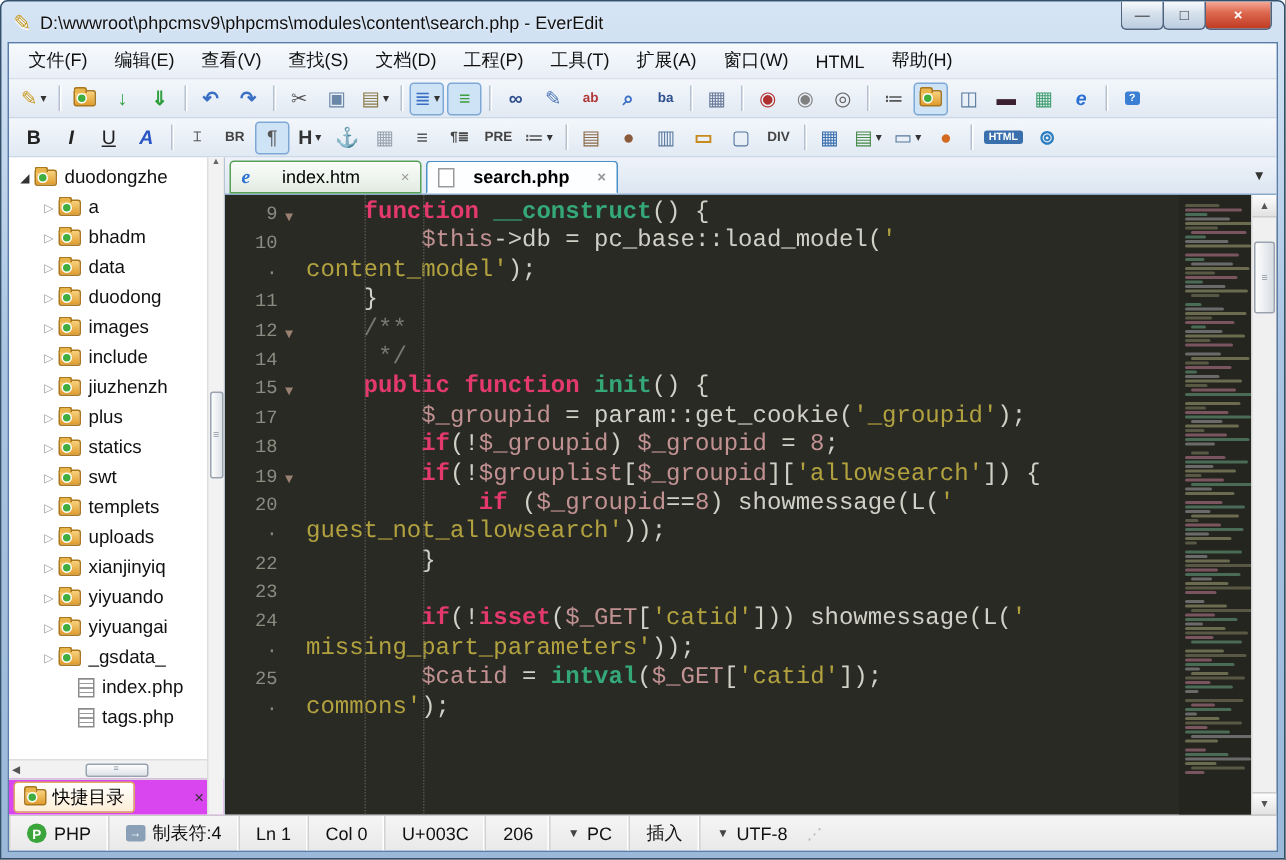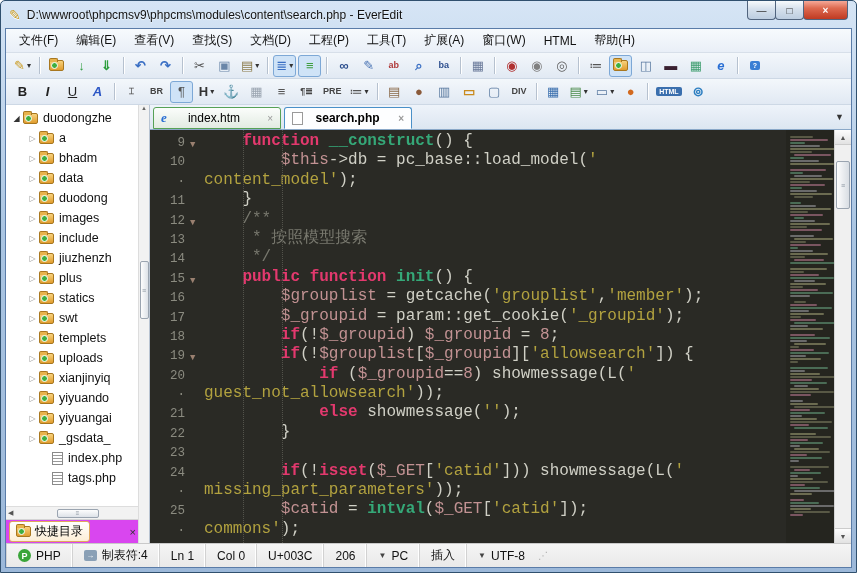--- a/index.html
+++ b/index.html
@@ -476,7 +476,6 @@
               <div class="cline"><span class="lnum">·</span><span class="fold"></span><span class="ltext"><span class="str">content_model'</span><span class="pl">);</span></span></div>
               <div class="cline"><span class="lnum">11</span><span class="fold"></span><span class="ltext"><span class="pl">    }</span></span></div>
               <div class="cline"><span class="lnum">12</span><span class="fold">▼</span><span class="ltext"><span class="cm">    /**</span></span></div>
-              <div class="cline"><span class="lnum">13</span><span class="fold"></span><span class="ltext"><span class="cm">     * 按照模型搜索</span></span></div>
               <div class="cline"><span class="lnum">14</span><span class="fold"></span><span class="ltext"><span class="cm">     */</span></span></div>
               <div class="cline"><span class="lnum">15</span><span class="fold">▼</span><span class="ltext"><span class="pl">    </span><span class="kw">public</span><span class="pl"> </span><span class="kw">function</span><span class="pl"> </span><span class="fn">init</span><span class="pl">() {</span></span></div>
               <div class="cline"><span class="lnum">16</span><span class="fold"></span><span class="ltext"><span class="pl">        </span><span class="var">$grouplist</span><span class="pl"> = getcache(</span><span class="str">'grouplist'</span><span class="pl">,</span><span class="str">'member'</span><span class="pl">);</span></span></div>

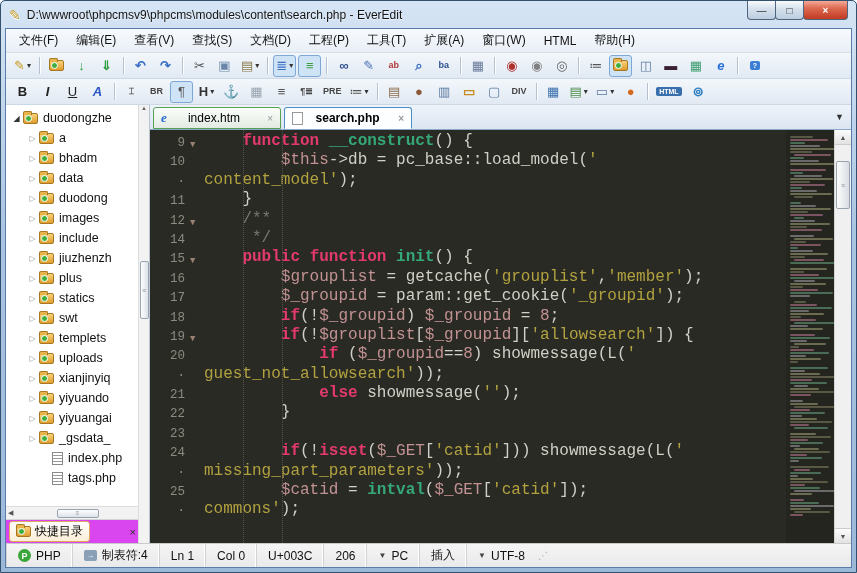--- a/index.html
+++ b/index.html
@@ -478,7 +478,6 @@
               <div class="cline"><span class="lnum">12</span><span class="fold">▼</span><span class="ltext"><span class="cm">    /**</span></span></div>
               <div class="cline"><span class="lnum">14</span><span class="fold"></span><span class="ltext"><span class="cm">     */</span></span></div>
               <div class="cline"><span class="lnum">15</span><span class="fold">▼</span><span class="ltext"><span class="pl">    </span><span class="kw">public</span><span class="pl"> </span><span class="kw">function</span><span class="pl"> </span><span class="fn">init</span><span class="pl">() {</span></span></div>
-              <div class="cline"><span class="lnum">16</span><span class="fold"></span><span class="ltext"><span class="pl">        </span><span class="var">$grouplist</span><span class="pl"> = getcache(</span><span class="str">'grouplist'</span><span class="pl">,</span><span class="str">'member'</span><span class="pl">);</span></span></div>
               <div class="cline"><span class="lnum">17</span><span class="fold"></span><span class="ltext"><span class="pl">        </span><span class="var">$_groupid</span><span class="pl"> = param::get_cookie(</span><span class="str">'_groupid'</span><span class="pl">);</span></span></div>
               <div class="cline"><span class="lnum">18</span><span class="fold"></span><span class="ltext"><span class="pl">        </span><span class="kw">if</span><span class="pl">(!</span><span class="var">$_groupid</span><span class="pl">) </span><span class="var">$_groupid</span><span class="pl"> = </span><span class="num">8</span><span class="pl">;</span></span></div>
               <div class="cline"><span class="lnum">19</span><span class="fold">▼</span><span class="ltext"><span class="pl">        </span><span class="kw">if</span><span class="pl">(!</span><span class="var">$grouplist</span><span class="pl">[</span><span class="var">$_groupid</span><span class="pl">][</span><span class="str">'allowsearch'</span><span class="pl">]) {</span></span></div>

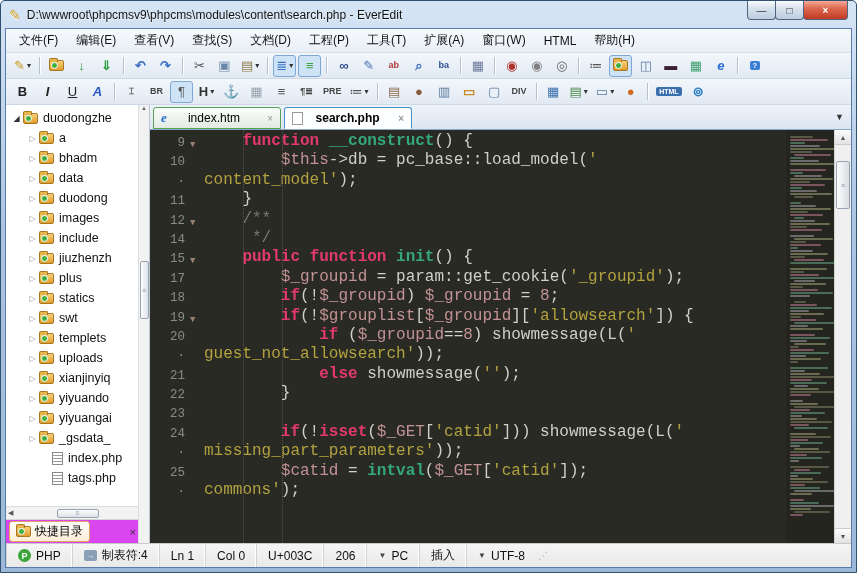--- a/index.html
+++ b/index.html
@@ -483,7 +483,6 @@
               <div class="cline"><span class="lnum">19</span><span class="fold">▼</span><span class="ltext"><span class="pl">        </span><span class="kw">if</span><span class="pl">(!</span><span class="var">$grouplist</span><span class="pl">[</span><span class="var">$_groupid</span><span class="pl">][</span><span class="str">'allowsearch'</span><span class="pl">]) {</span></span></div>
               <div class="cline"><span class="lnum">20</span><span class="fold"></span><span class="ltext"><span class="pl">            </span><span class="kw">if</span><span class="pl"> (</span><span class="var">$_groupid</span><span class="pl">==</span><span class="num">8</span><span class="pl">) showmessage(L(</span><span class="str">'</span></span></div>
               <div class="cline"><span class="lnum">·</span><span class="fold"></span><span class="ltext"><span class="str">guest_not_allowsearch'</span><span class="pl">));</span></span></div>
-              <div class="cline"><span class="lnum">21</span><span class="fold"></span><span class="ltext"><span class="pl">            </span><span class="kw">else</span><span class="pl"> showmessage(</span><span class="str">''</span><span class="pl">);</span></span></div>
               <div class="cline"><span class="lnum">22</span><span class="fold"></span><span class="ltext"><span class="pl">        }</span></span></div>
               <div class="cline"><span class="lnum">23</span><span class="fold"></span><span class="ltext"></span></div>
               <div class="cline"><span class="lnum">24</span><span class="fold"></span><span class="ltext"><span class="pl">        </span><span class="kw">if</span><span class="pl">(!</span><span class="kw">isset</span><span class="pl">(</span><span class="var">$_GET</span><span class="pl">[</span><span class="str">'catid'</span><span class="pl">])) showmessage(L(</span><span class="str">'</span></span></div>

